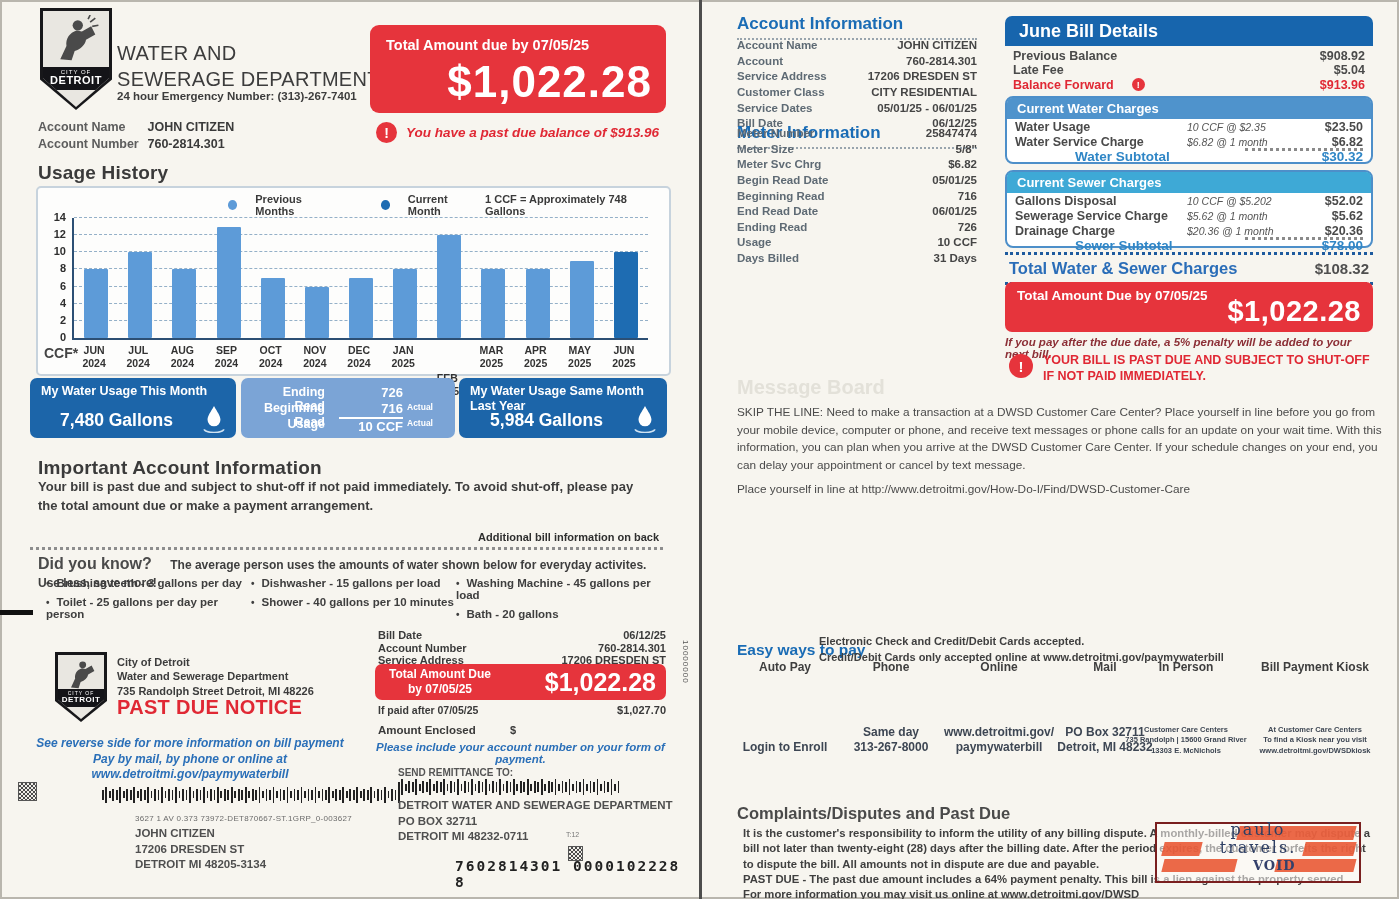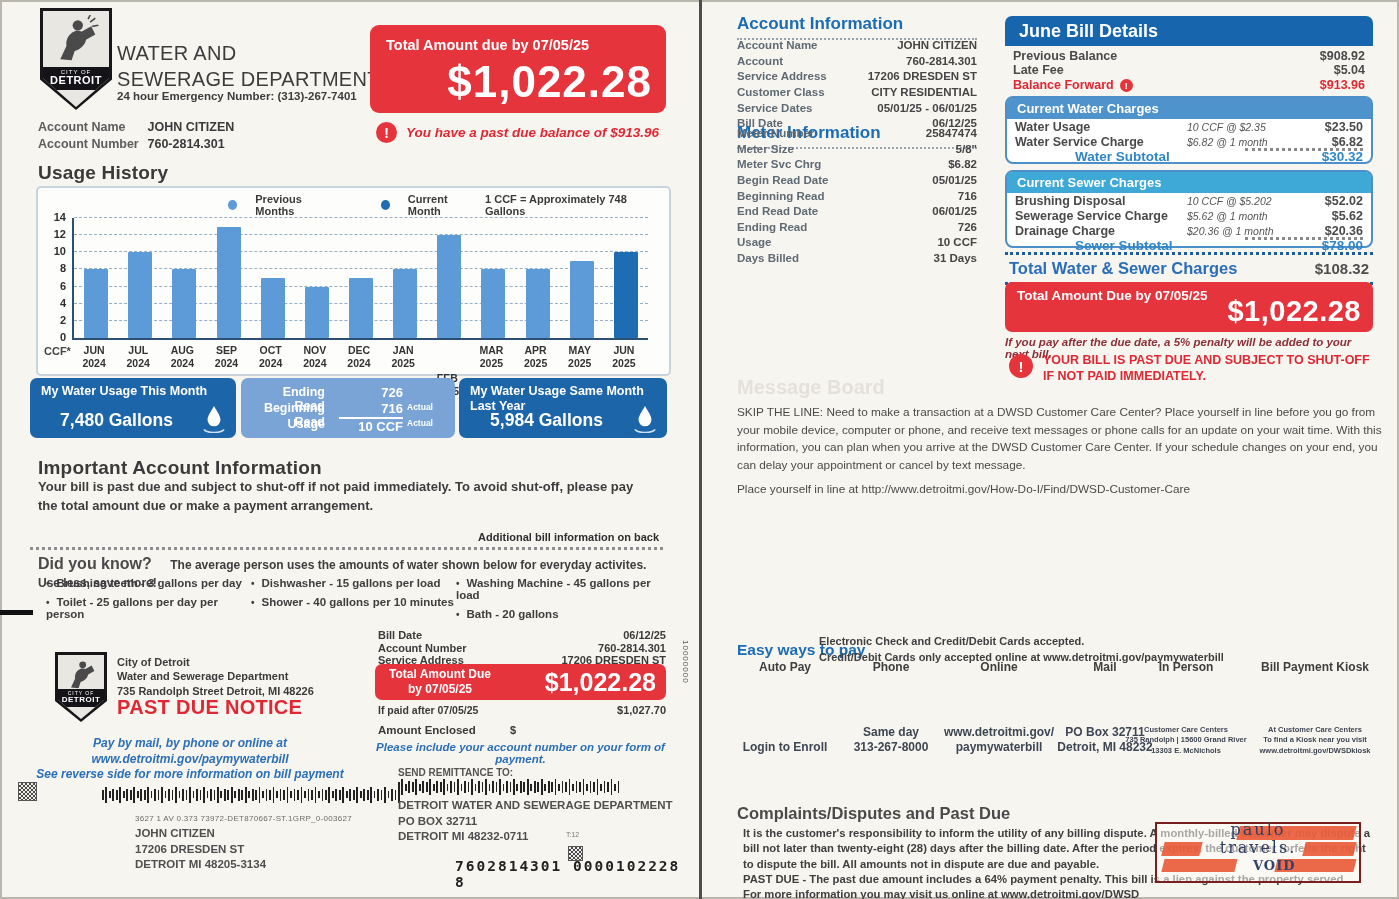--- a/index.html
+++ b/index.html
@@ -129,7 +129,7 @@
   .sum-row{position:absolute;left:310px;width:352px;display:flex;justify-content:space-between;
     font-size:12.5px;font-weight:600;color:#4a4a4a;}
   .bf-row{color:#e02834;font-weight:bold;}
-  .bf-label{display:flex;align-items:flex-end;gap:6px;}
+  .bf-label{display:flex;align-items:flex-start;gap:18px;}
   .warn-icon-sm{width:13px;height:13px;border-radius:50%;background:#e6343c;color:#fff;font-weight:bold;
     font-size:9px;display:inline-flex;align-items:center;justify-content:center;}
   .charge-box{position:absolute;left:302px;width:368px;background:#fff;border:2px solid #4d8fc9;border-radius:8px;box-sizing:border-box;}

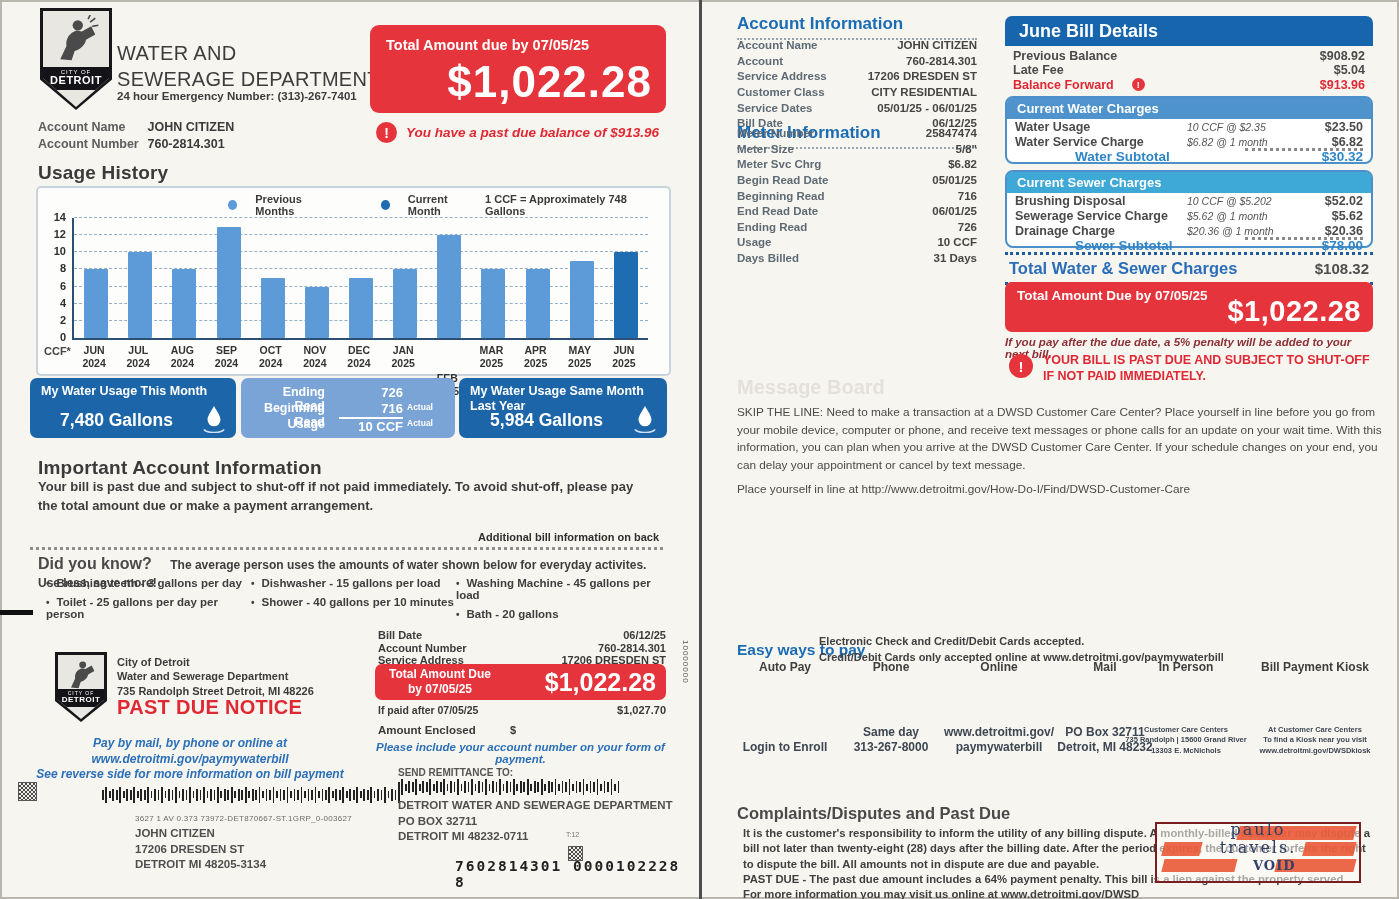--- a/index.html
+++ b/index.html
@@ -760,7 +760,7 @@
       <div class="charge-head sewer">Current Sewer Charges</div>
       <div id="sewer-rows">
           <div class="charge-row">
-            <span class="charge-label">Brushing  Disposal</span>
+            <span class="charge-label">Gallons  Disposal</span>
             <span class="charge-rate">10 CCF @ $5.202</span>
             <span class="charge-value">$52.02</span>
           </div>

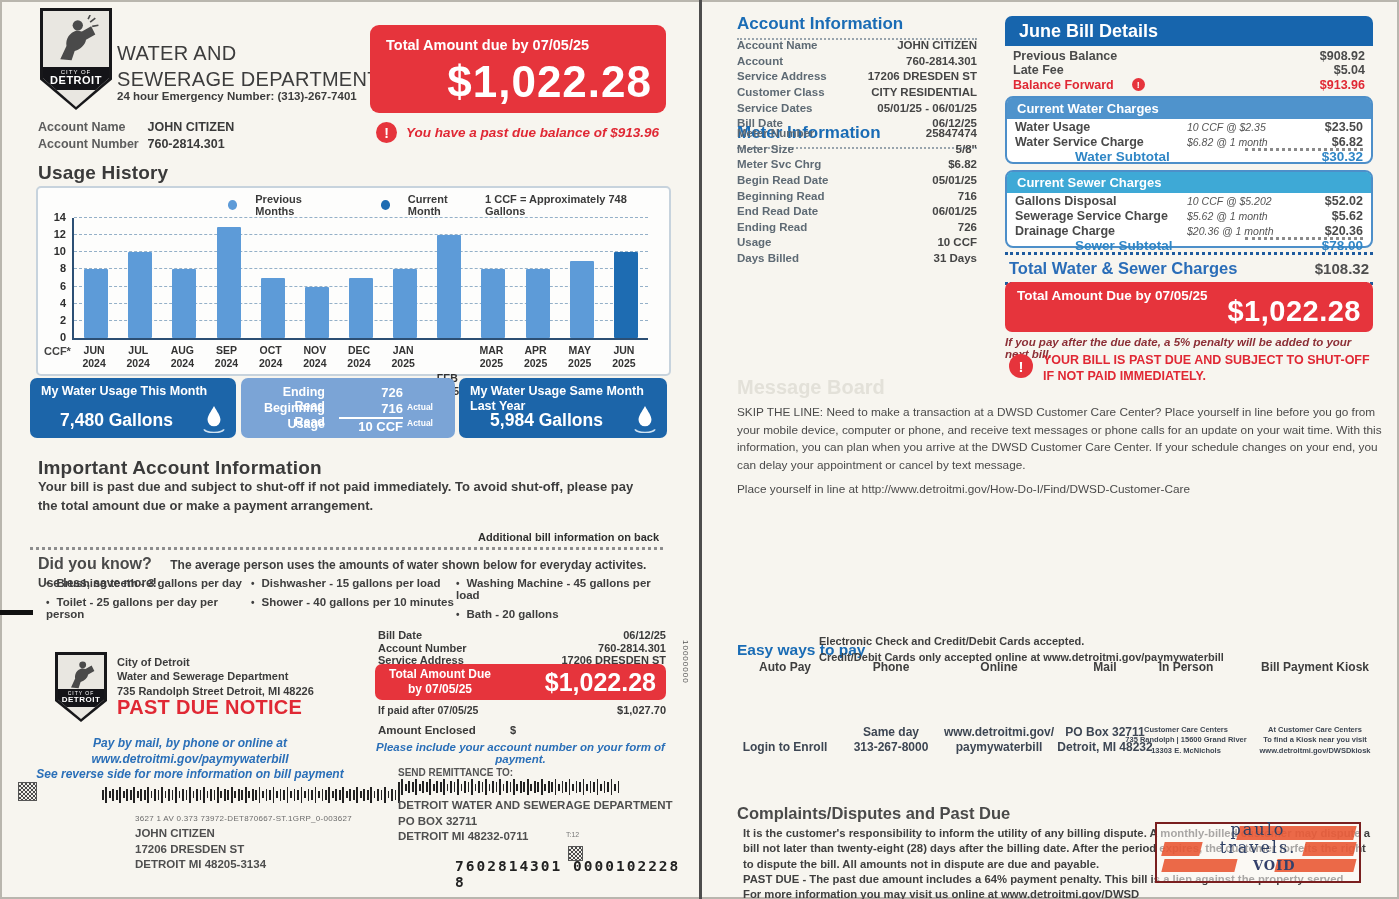--- a/index.html
+++ b/index.html
@@ -59,7 +59,7 @@
   .bar{position:absolute;bottom:0;width:24px;border-radius:1px;}
   .ytick{position:absolute;left:4px;width:24px;text-align:right;font-size:11px;font-weight:bold;color:#2e2e2e;}
   .xlab{position:absolute;text-align:center;font-size:10.5px;font-weight:bold;color:#333;line-height:1.25;}
-  .ccf-label{position:absolute;left:6px;top:157px;font-size:11px;font-weight:bold;color:#444;}
+  .ccf-label{position:absolute;left:6px;top:157px;font-size:14px;font-weight:bold;color:#444;}
 
   
   .blue-box{position:absolute;top:378px;height:60px;background:#1c65a9;border-radius:7px;color:#fff;}

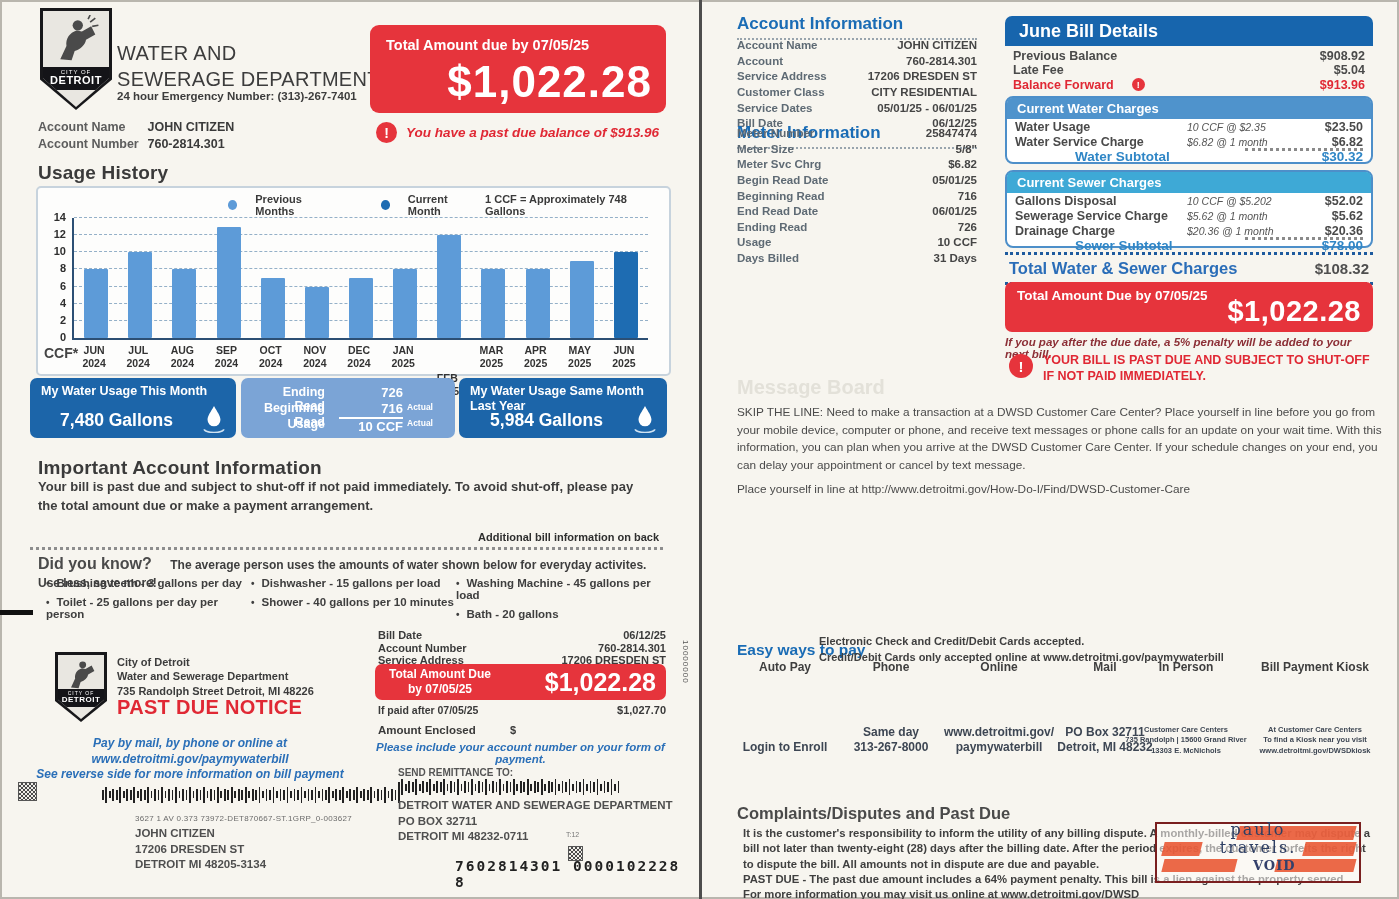--- a/index.html
+++ b/index.html
@@ -436,8 +436,8 @@
     </div>
     <div class="past-due-notice">PAST DUE NOTICE</div>
     <div class="pay-lines">
+      <div>See reverse side for more information on bill payment</div>
       <div>Pay by mail, by phone or online at www.detroitmi.gov/paymywaterbill</div>
-      <div>See reverse side for more information on bill payment</div>
     </div>
 
     <div class="stub-row" style="top:629px;">

